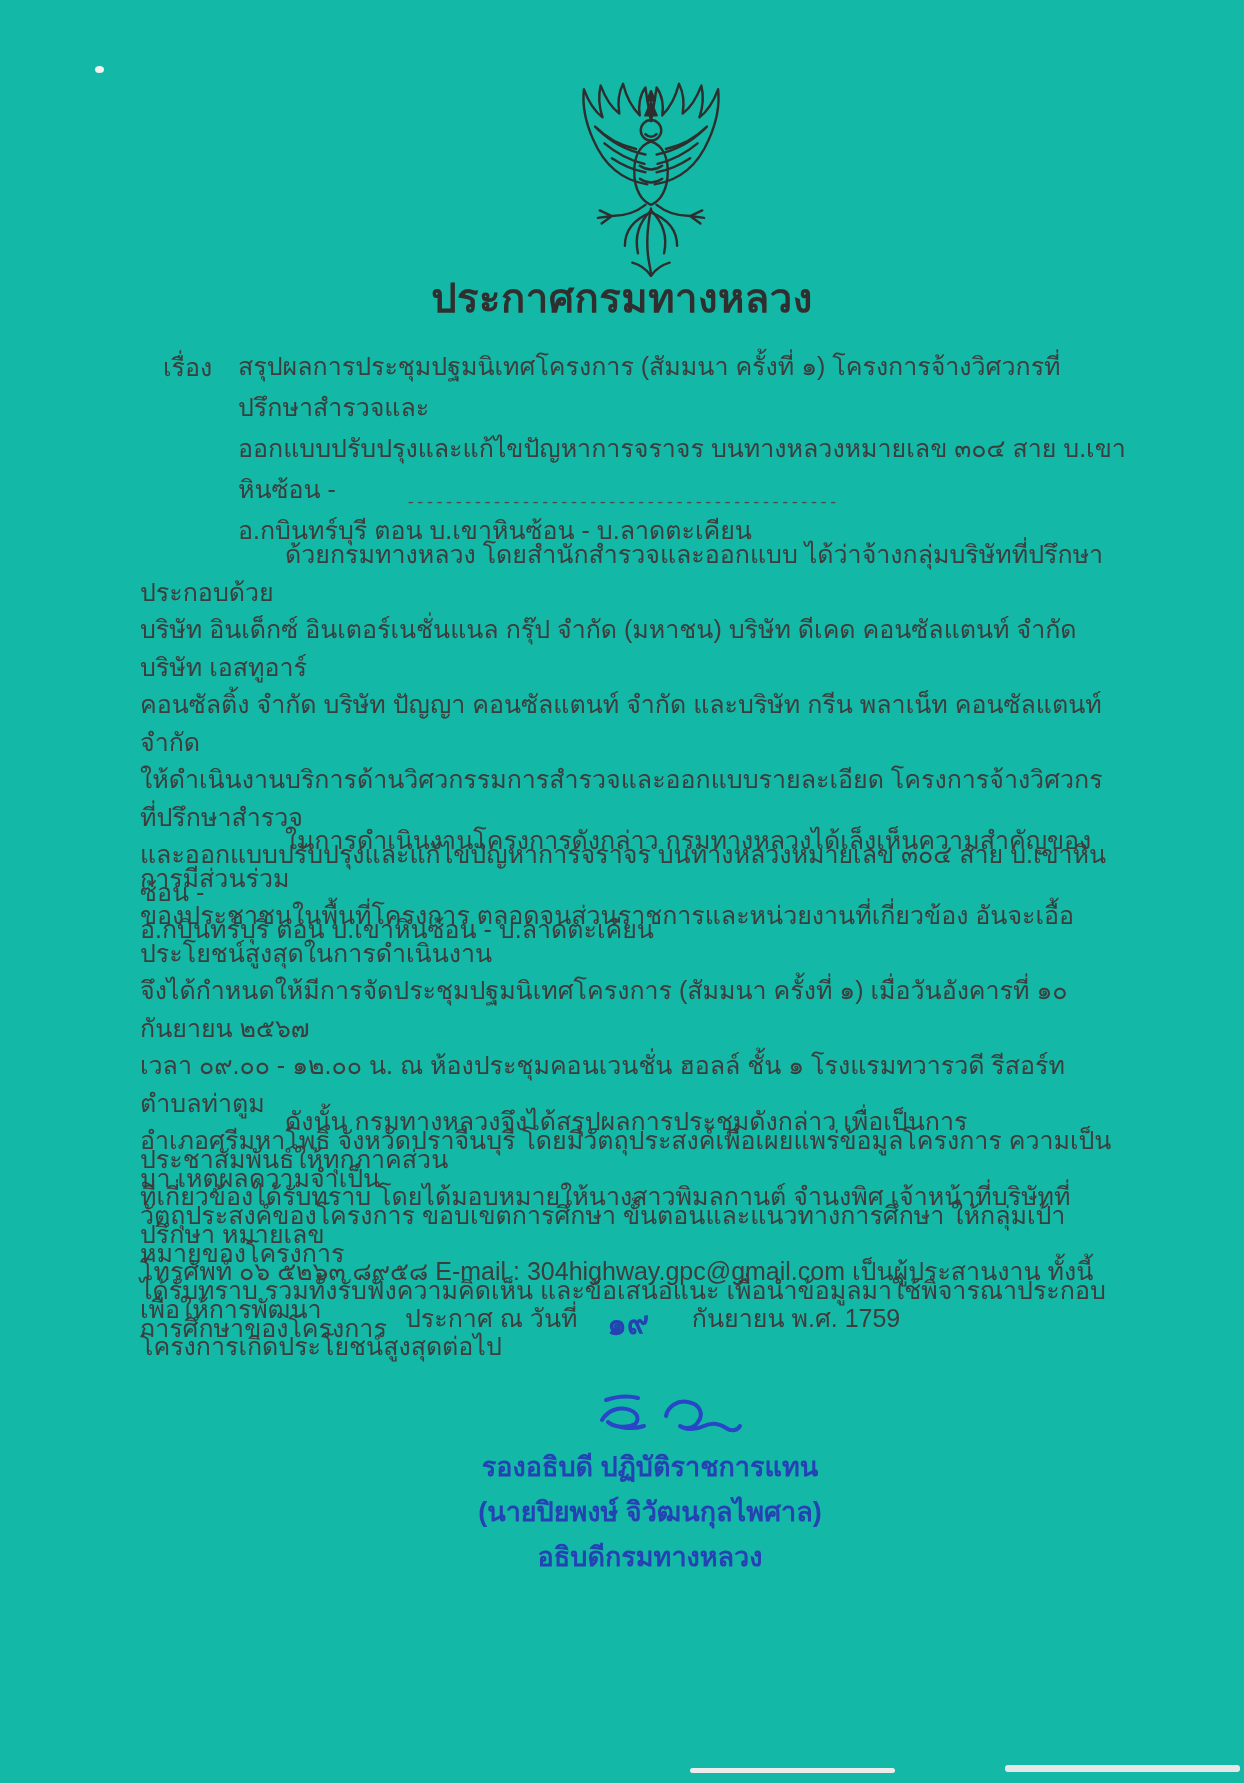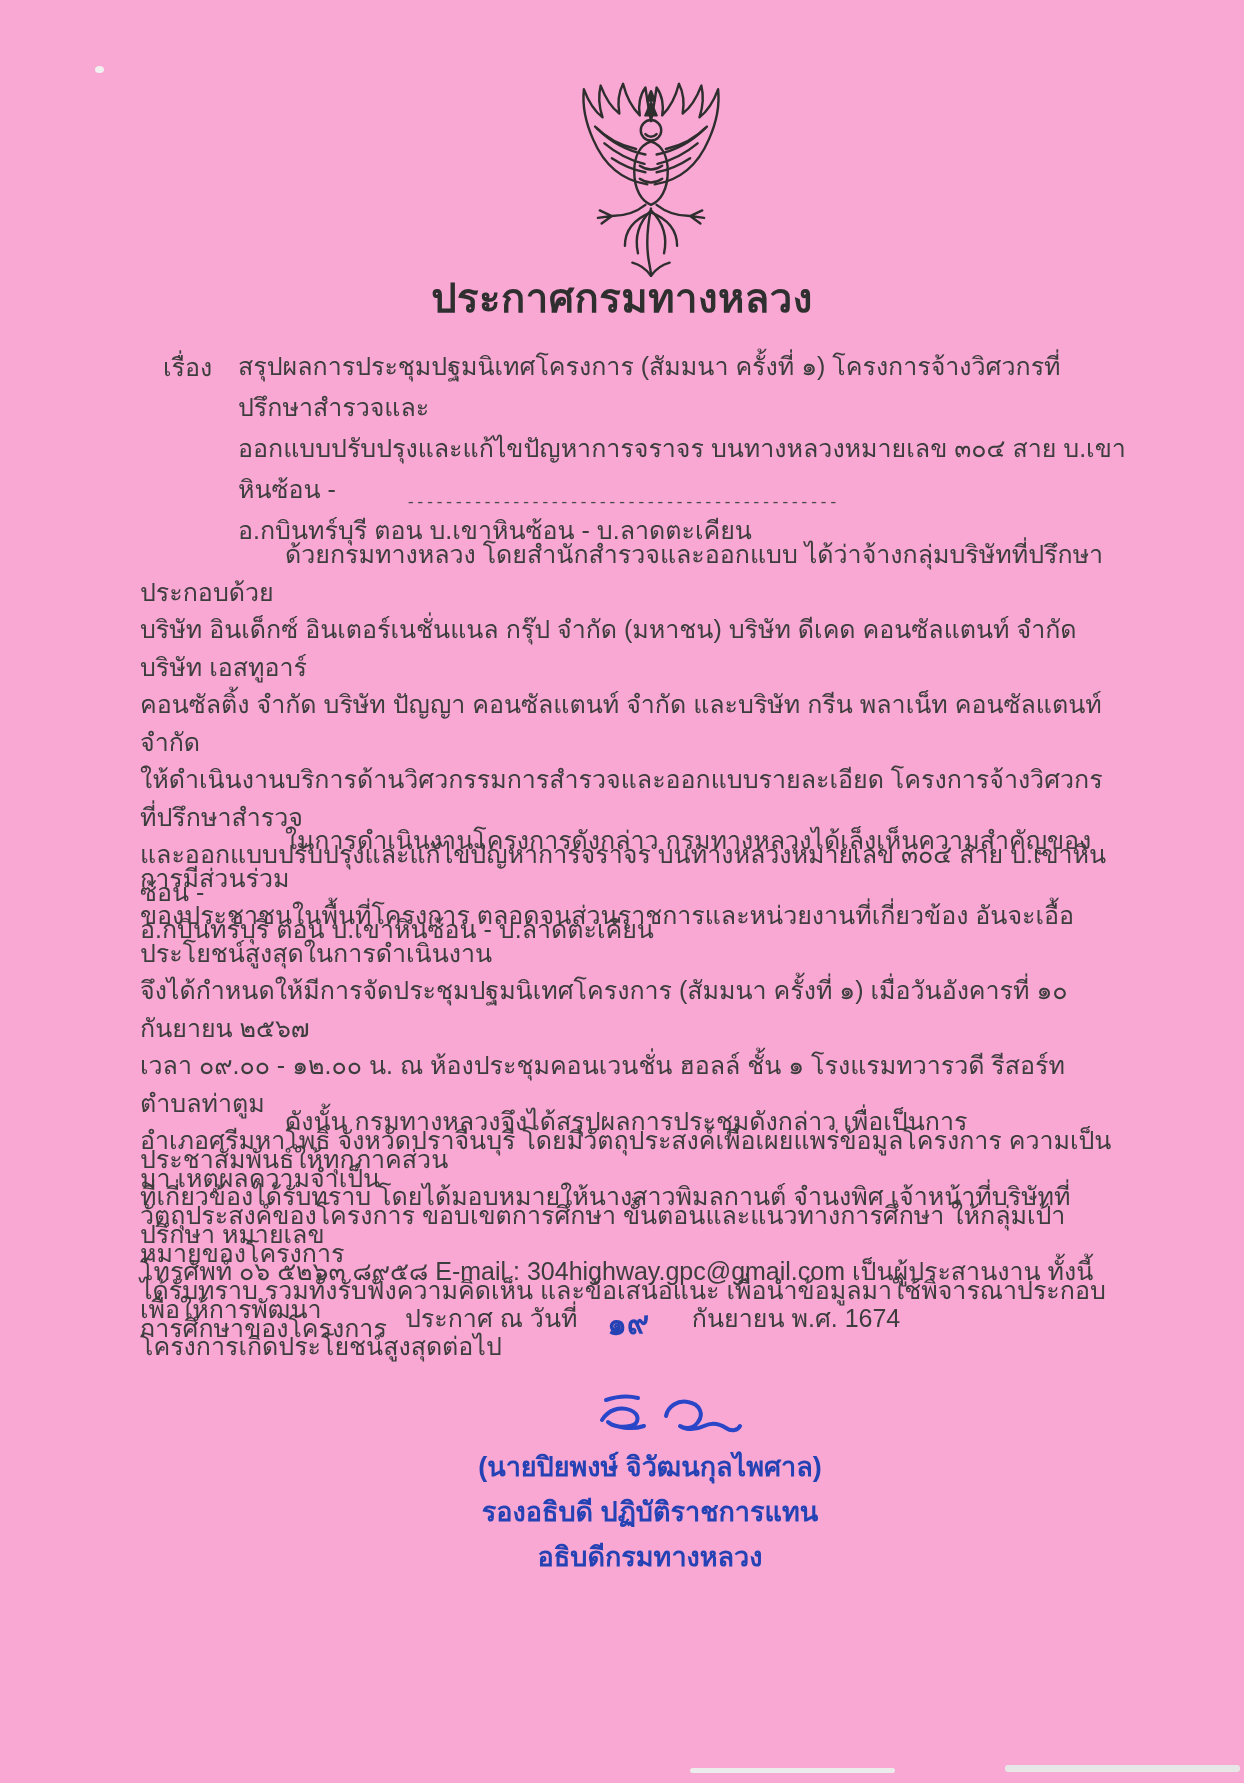--- a/index.html
+++ b/index.html
@@ -7,7 +7,7 @@
     position:relative;
     width:1244px;height:1783px;
     margin:0 auto;
-    background:#f9a8d4;
+    background:#14b8a6;
     font-family:"Liberation Sans","DejaVu Sans",sans-serif;
     color:#3d3d3d;
     overflow:hidden;

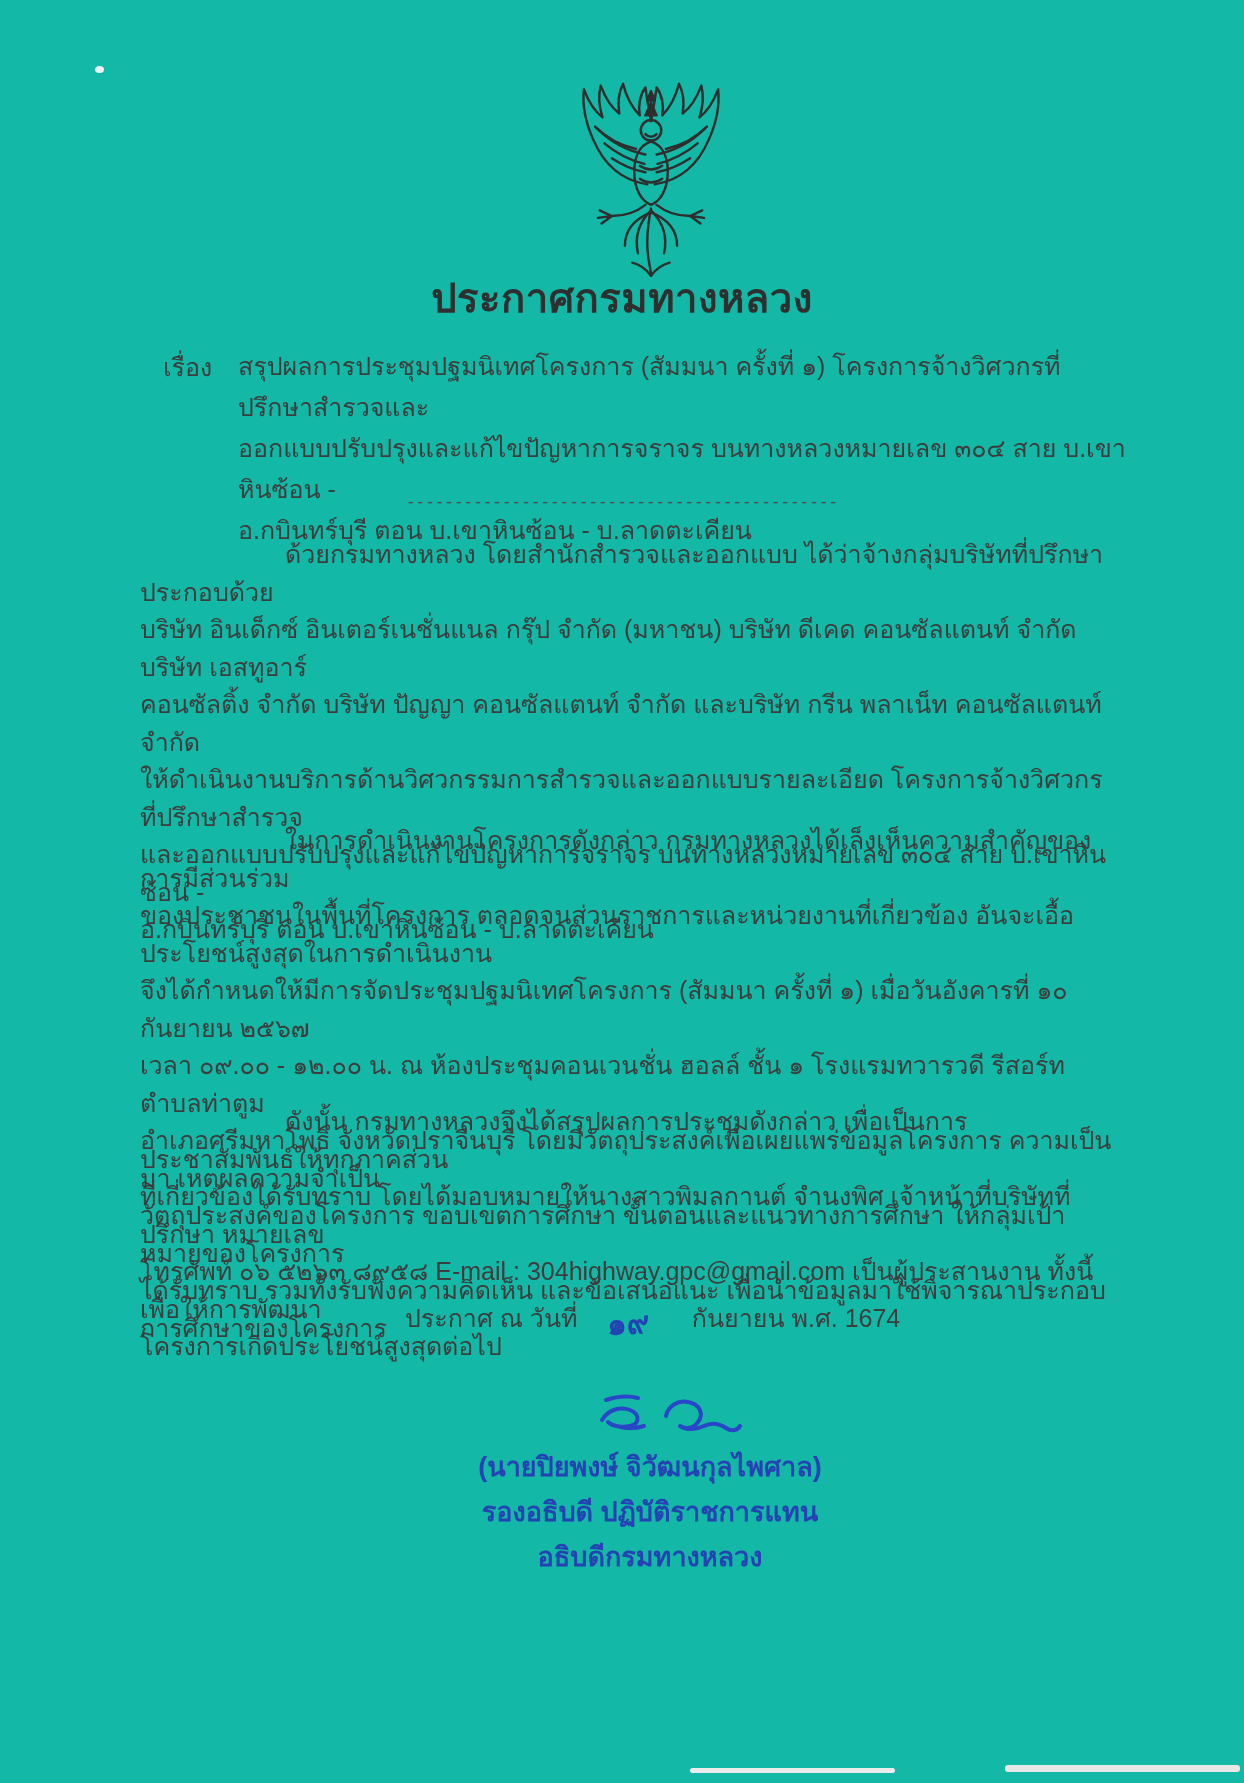--- a/index.html
+++ b/index.html
@@ -150,7 +150,7 @@
   <div class="date-line">
     <span class="date-prefix">ประกาศ ณ วันที่</span>
     <span class="handwritten-day">๑๙</span>
-    <span class="date-suffix">กันยายน พ.ศ. 1674</span>
+    <span class="date-suffix">กันยายน พ.ศ. 1759</span>
   </div>
 
   <svg class="signature-scribble" viewBox="0 0 155 58" xmlns="http://www.w3.org/2000/svg">

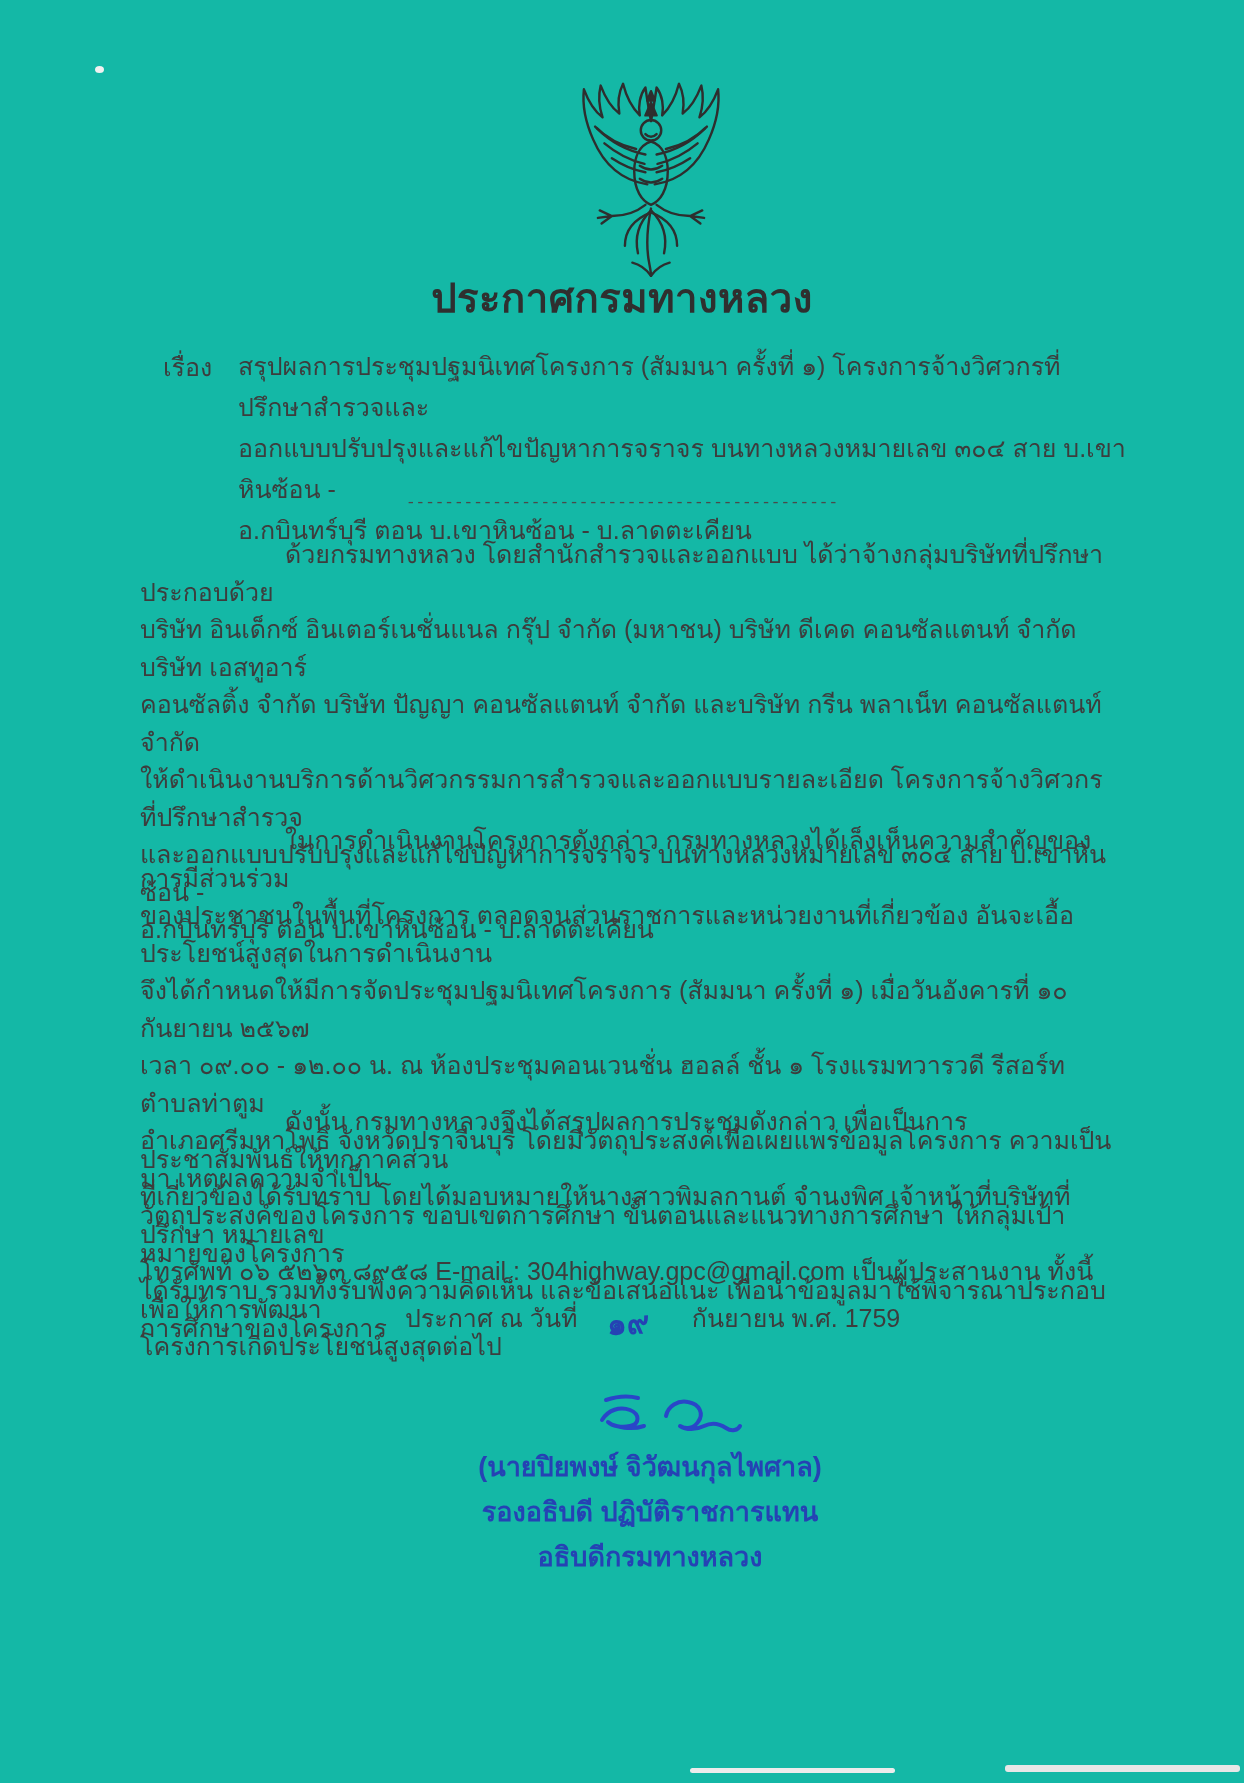--- a/index.html
+++ b/index.html
@@ -162,8 +162,8 @@
   </svg>
 
   <div class="signatory-block">
+    <div>รองอธิบดี ปฏิบัติราชการแทน</div>
     <div>(นายปิยพงษ์  จิวัฒนกุลไพศาล)</div>
-    <div>รองอธิบดี ปฏิบัติราชการแทน</div>
     <div>อธิบดีกรมทางหลวง</div>
   </div>
 

